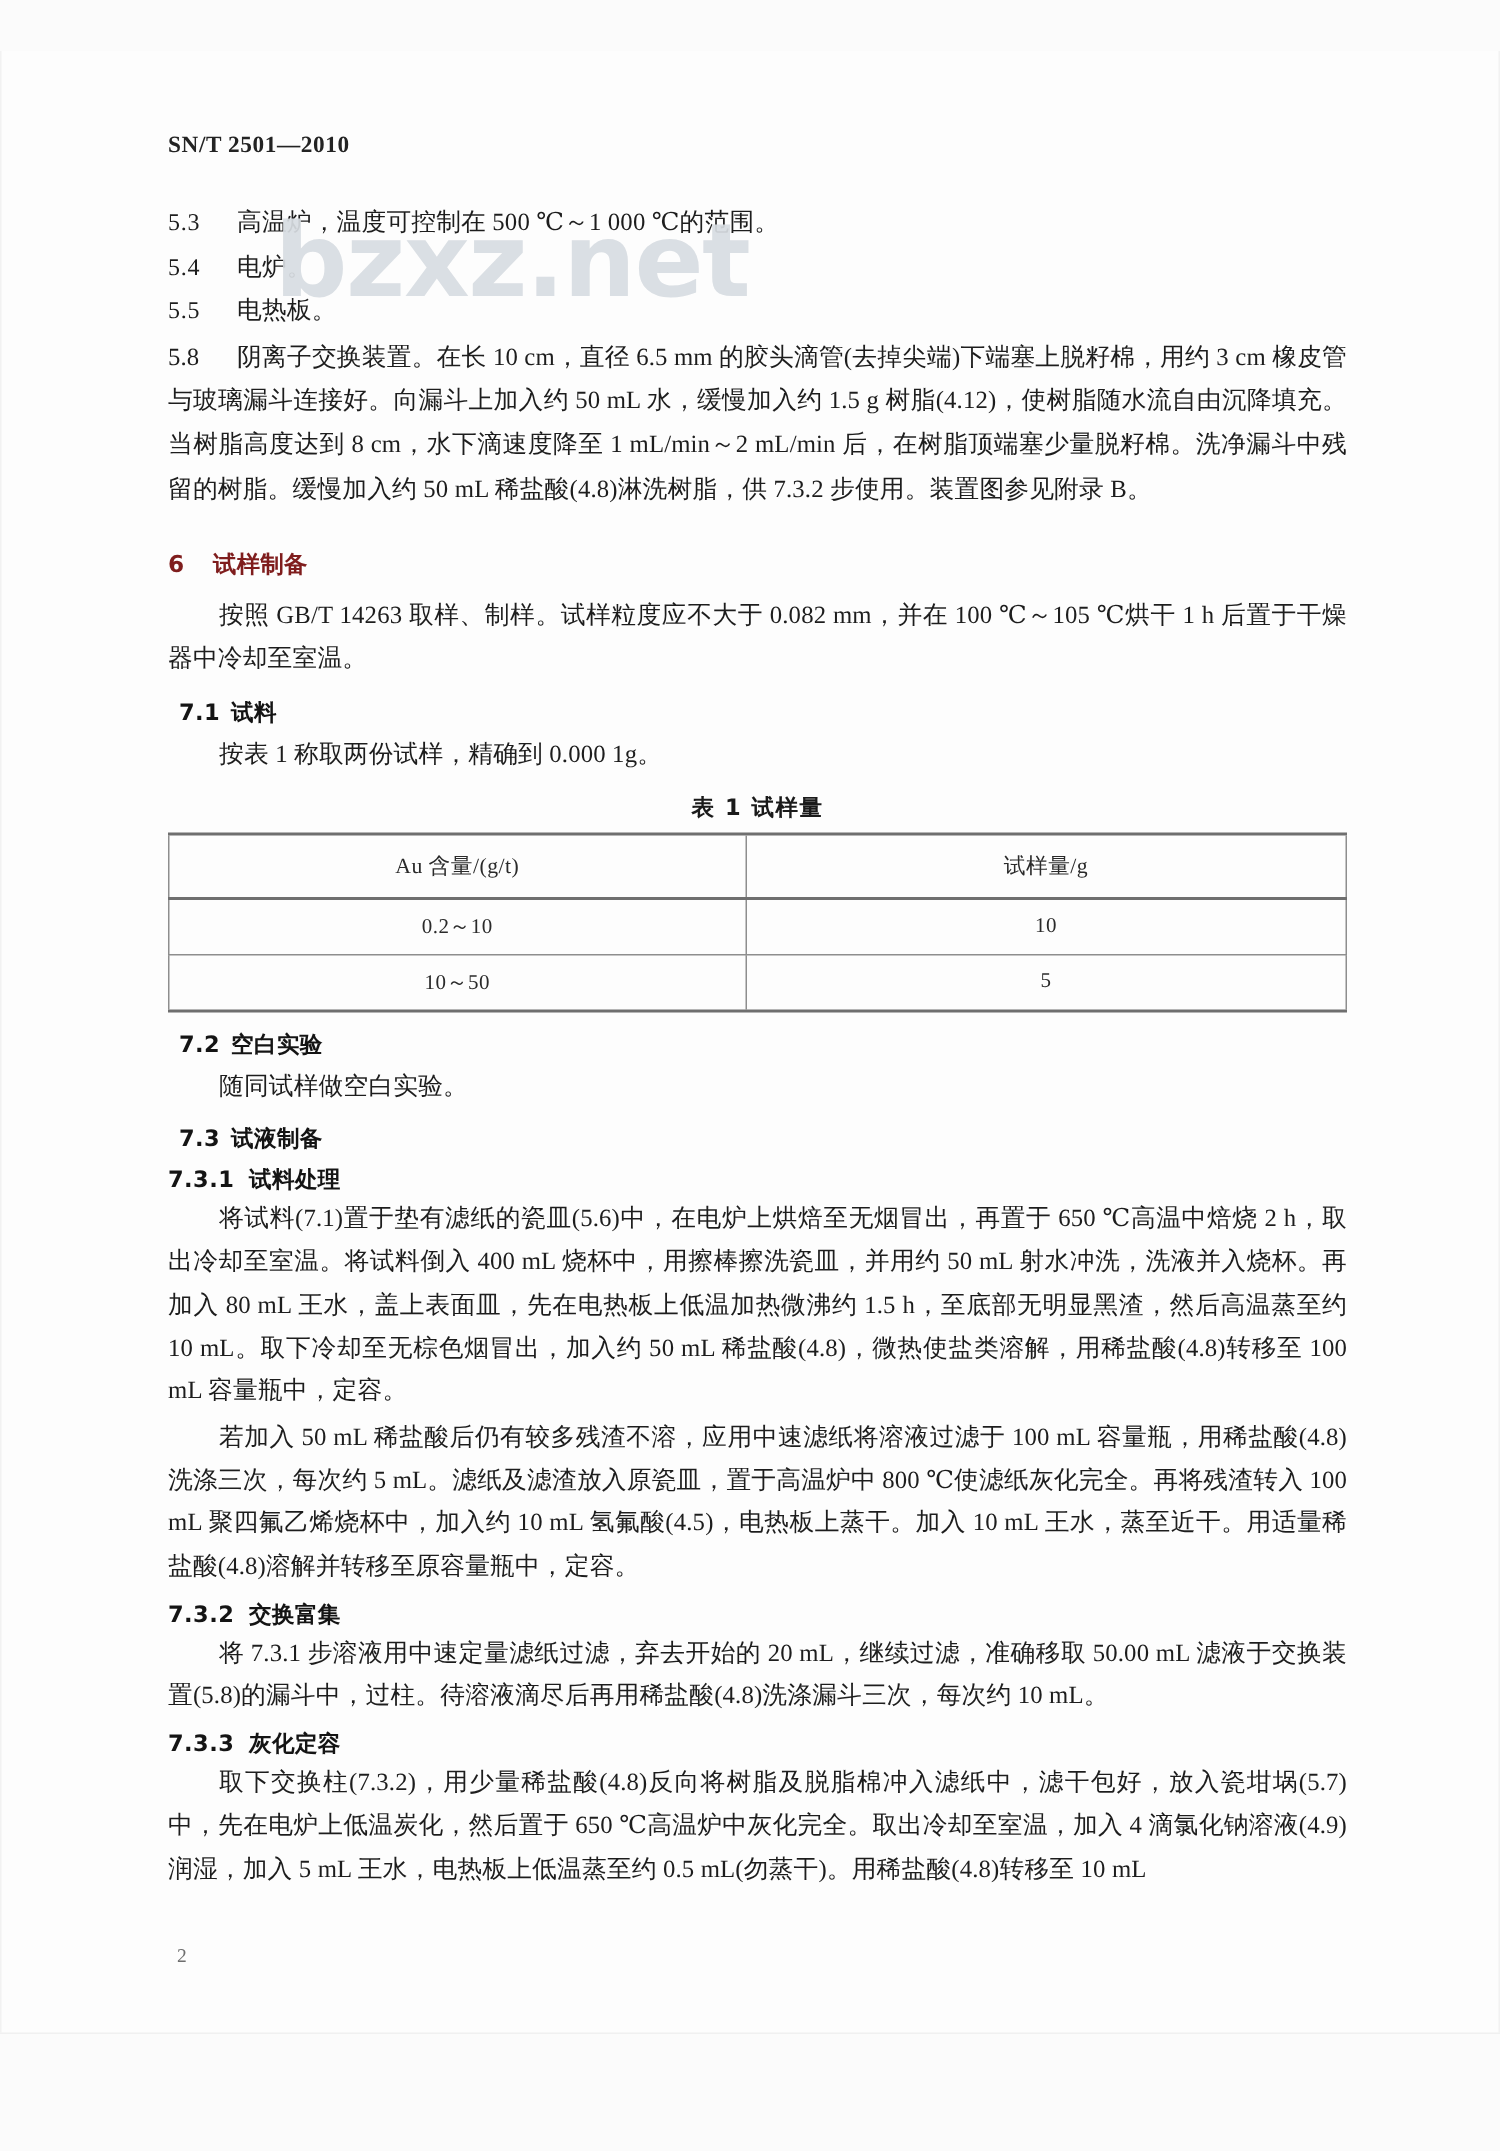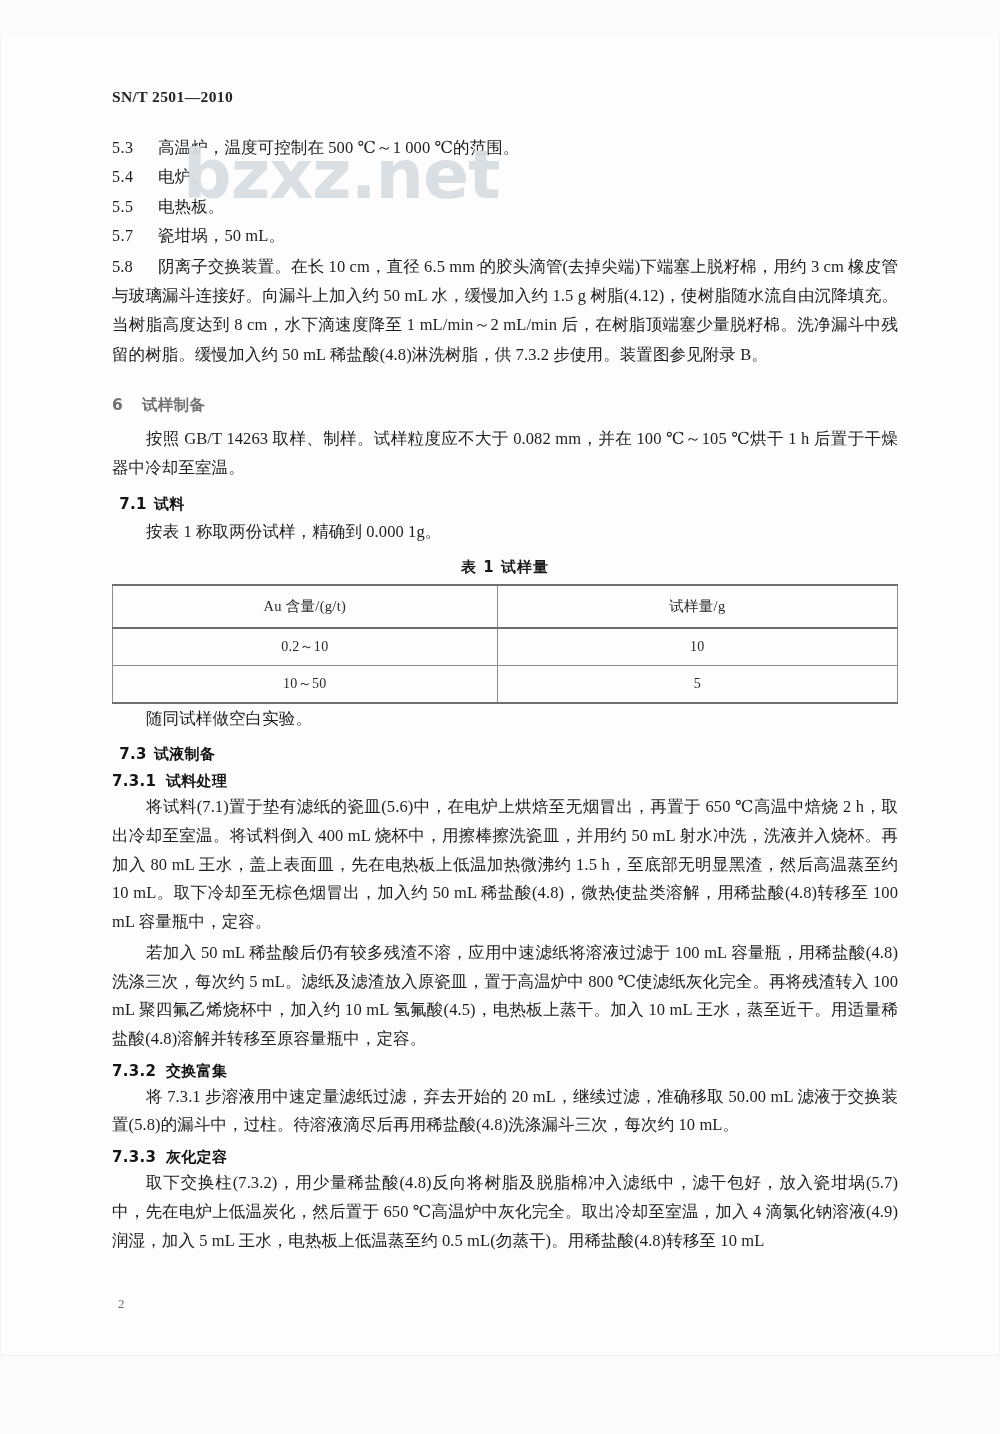--- a/index.html
+++ b/index.html
@@ -232,10 +232,6 @@
     </div>
 
 
-    <div class="clause">
-      <span class="clause-num">5.7</span>
-      <span class="clause-text">瓷坩埚，50 mL。</span>
-    </div>
 
     <div class="clause-block">
       <span class="lead">5.8</span><span>阴离子交换装置。在长 10 cm，直径 6.5 mm 的胶头滴管(去掉尖端)下端塞上脱籽棉，用约 3 cm 橡皮管与玻璃漏斗连接好。向漏斗上加入约 50 mL 水，缓慢加入约 1.5 g 树脂(4.12)，使树脂随水流自由沉降填充。当树脂高度达到 8 cm，水下滴速度降至 1 mL/min～2 mL/min 后，在树脂顶端塞少量脱籽棉。洗净漏斗中残留的树脂。缓慢加入约 50 mL 稀盐酸(4.8)淋洗树脂，供 7.3.2 步使用。装置图参见附录 B。</span>

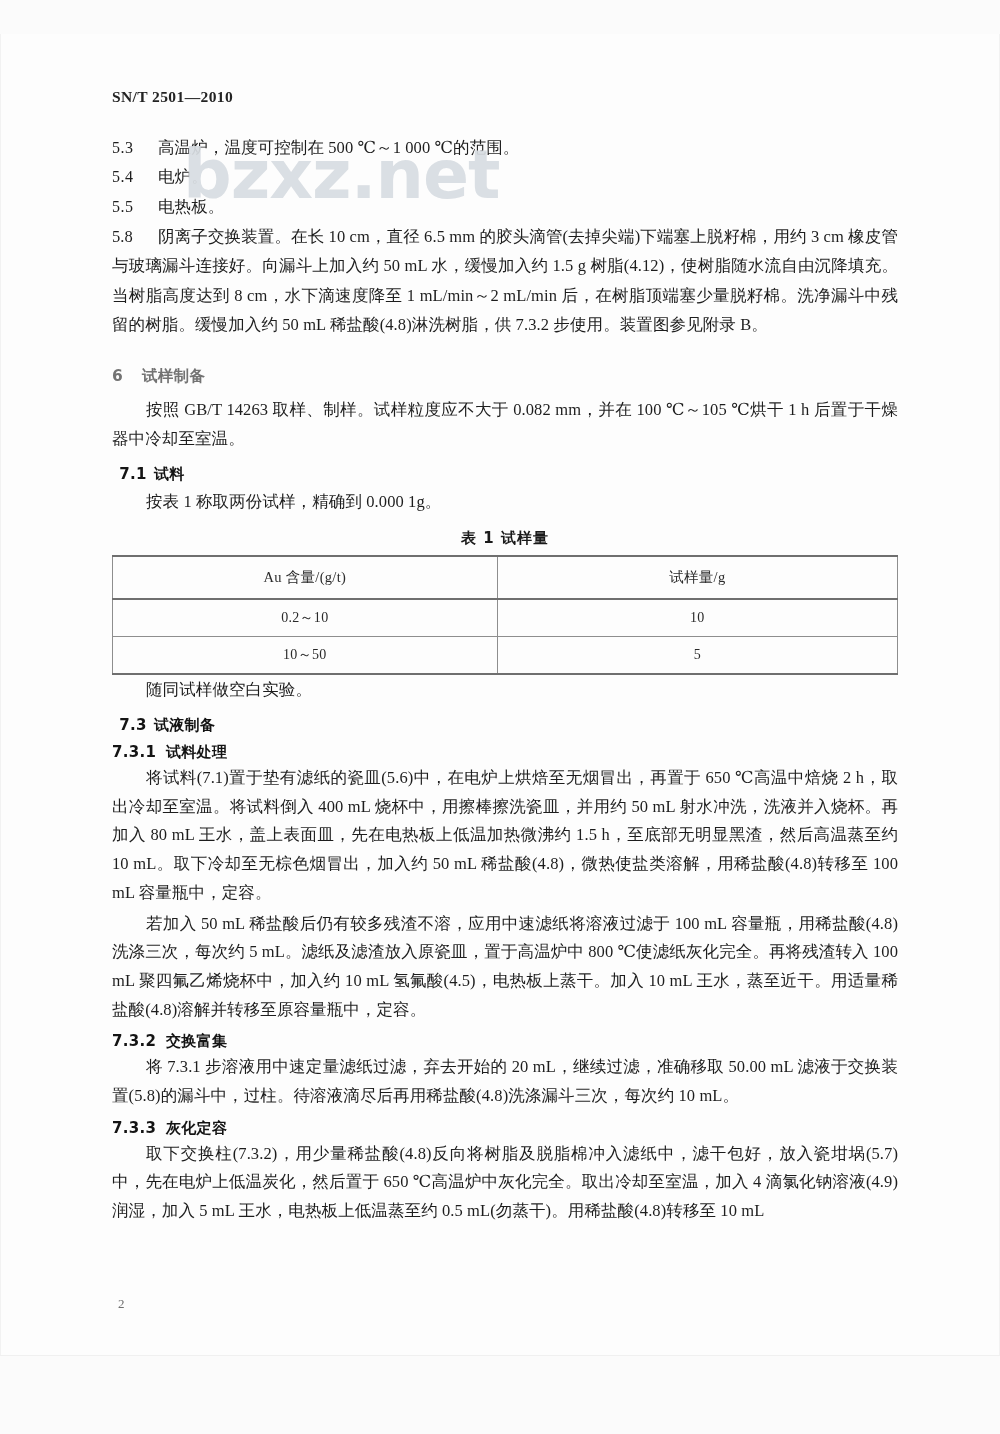--- a/index.html
+++ b/index.html
@@ -98,7 +98,7 @@
     font-family: "DejaVu Sans", "Liberation Sans", sans-serif;
     font-weight: bold;
     font-size: 15.5px;
-    color: #737373;
+    color: #7f1d1d;
     margin-top: 26px;
     margin-bottom: 8px;
     letter-spacing: 0.3px;

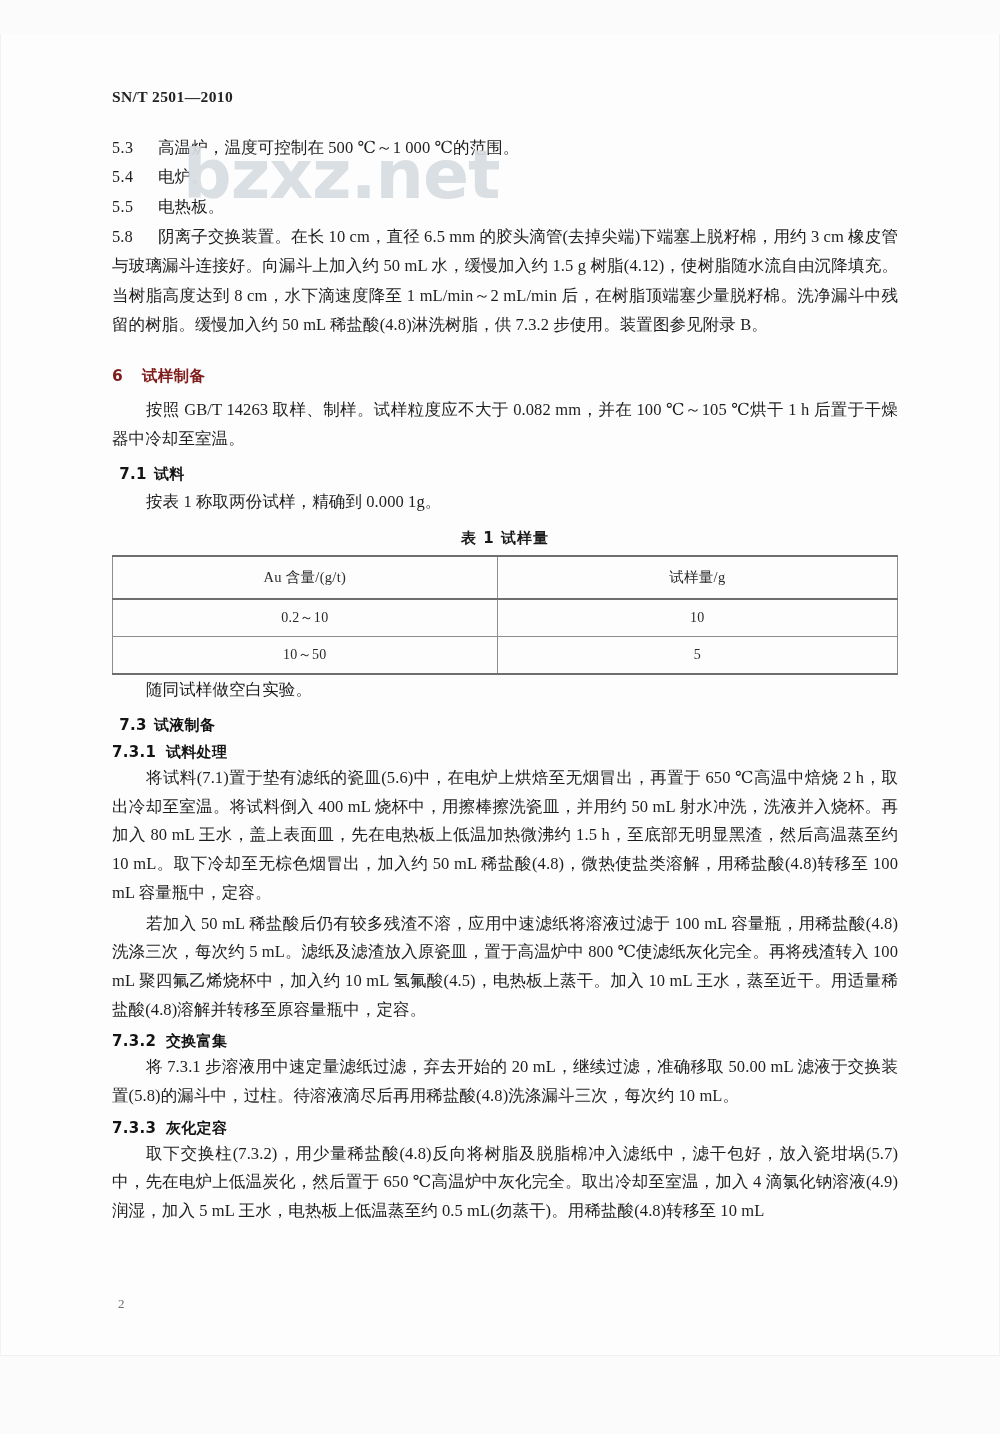--- a/index.html
+++ b/index.html
@@ -268,6 +268,9 @@
       </tbody>
     </table>
 
+    <div class="h-sub">
+      <span class="n">7.2</span><span>空白实验</span>
+    </div>
     <p class="para">随同试样做空白实验。</p>
 
     <div class="h-sub">

